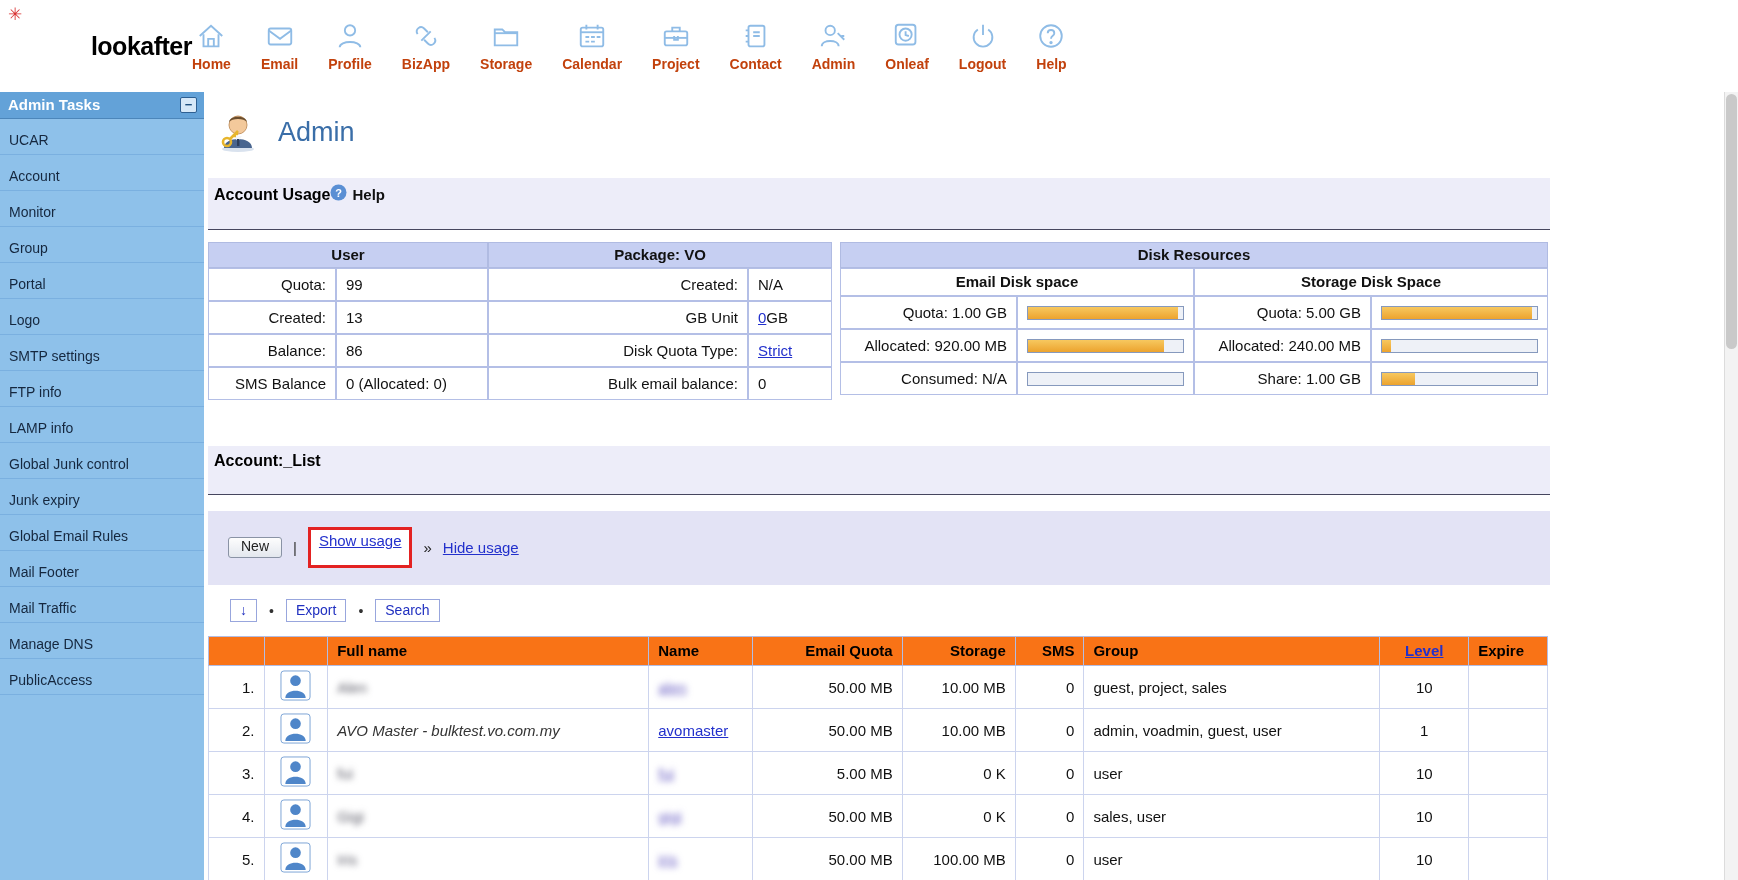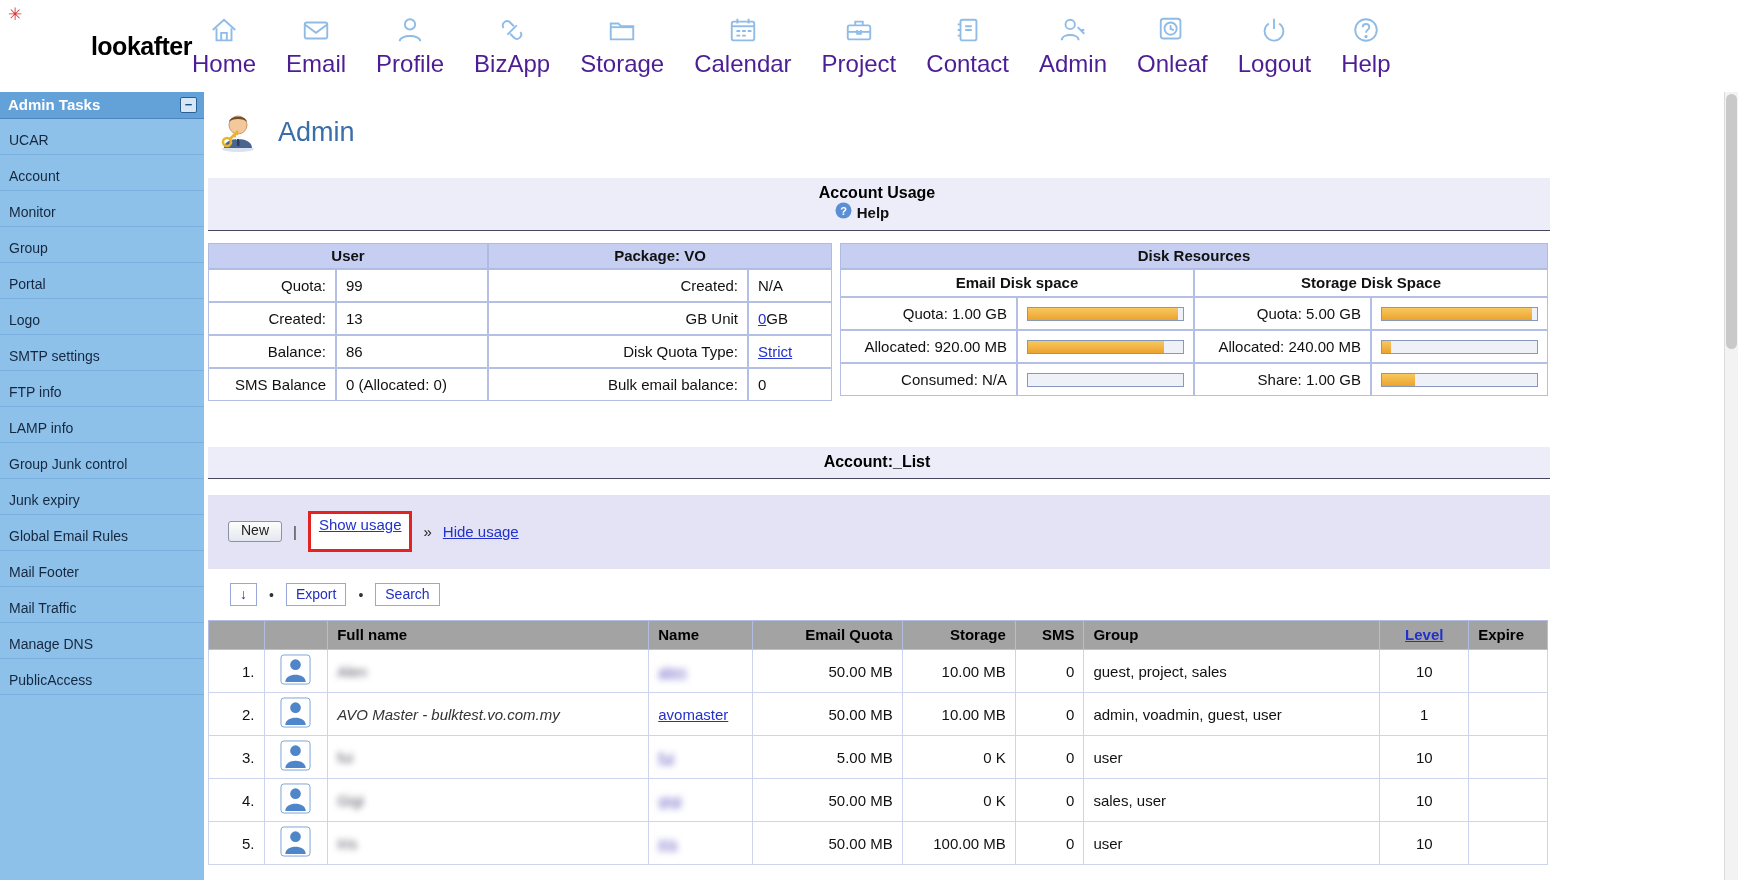--- a/index.html
+++ b/index.html
@@ -12,7 +12,7 @@
   .brand { width:192px; text-align:right; font-weight:bold; font-size:25px; letter-spacing:-0.5px; color:#000; }
   .nav-items { display:flex; align-items:flex-end; gap:30px; }
   .nav-item { display:flex; flex-direction:column; align-items:center; gap:5px; cursor:pointer; }
-  .nav-item .nav-label { color:#4c1d95; font-size:24px; }
+  .nav-item .nav-label { color:#c2410c; font-size:14px;font-weight:bold; }
   .nav-item svg { display:block; }
 
   

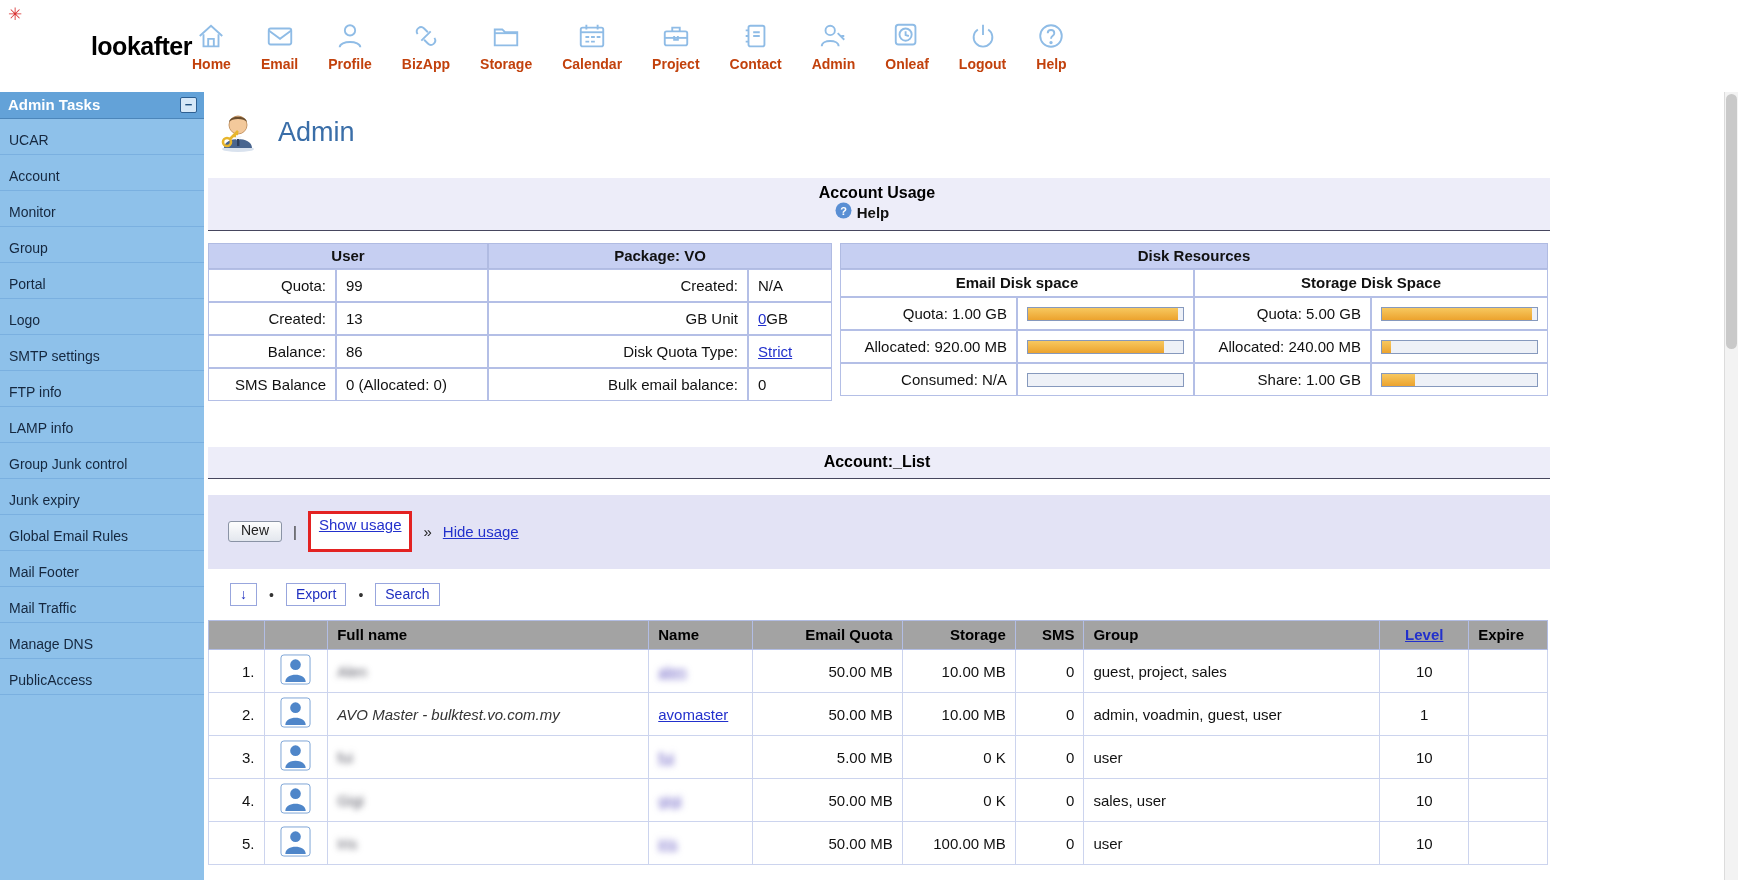--- a/index.html
+++ b/index.html
@@ -30,8 +30,8 @@
   .page-head { display:flex; align-items:center; gap:16px; padding:4px 0 12px 6px; }
   .page-title { font-size:27px; color:#3a6ea8; }
 
-  .section-band { background:#ededf9; border-bottom:1px solid #46465e; padding:6px 10px 7px 6px;
-    display:flex; align-items:center; margin-top:8px;flex-direction:column; }
+  .section-band { background:#ededf9; border-bottom:1px solid #46465e; padding:6px 10px 24px 6px;
+    display:flex; align-items:center; margin-top:8px; }
   .section-title { font-weight:bold; font-size:16px; color:#000; }
   .help-wrap { display:flex; align-items:center; gap:5px; margin-right:30px; cursor:pointer; }
   .help-label { font-weight:bold; font-size:15px; color:#111; }

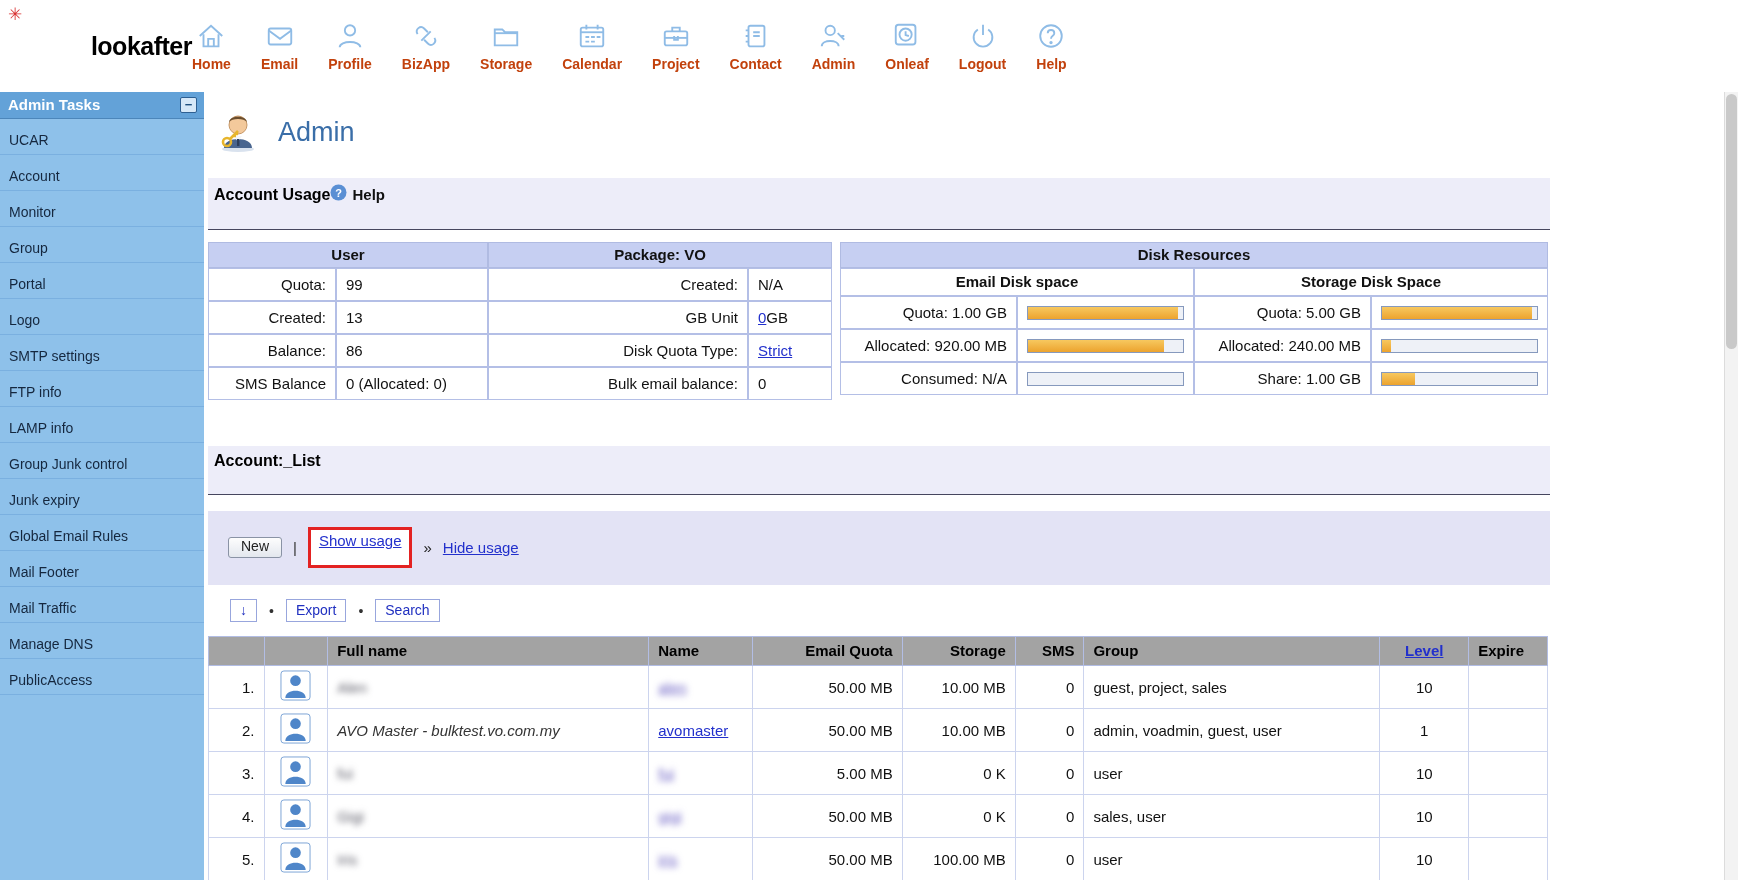--- a/index.html
+++ b/index.html
@@ -232,7 +232,7 @@
   <div class="sidebar-item">SMTP settings</div>
   <div class="sidebar-item">FTP info</div>
   <div class="sidebar-item">LAMP info</div>
-  <div class="sidebar-item">Group Junk control</div>
+  <div class="sidebar-item">Global Junk control</div>
   <div class="sidebar-item">Junk expiry</div>
   <div class="sidebar-item">Global Email Rules</div>
   <div class="sidebar-item">Mail Footer</div>

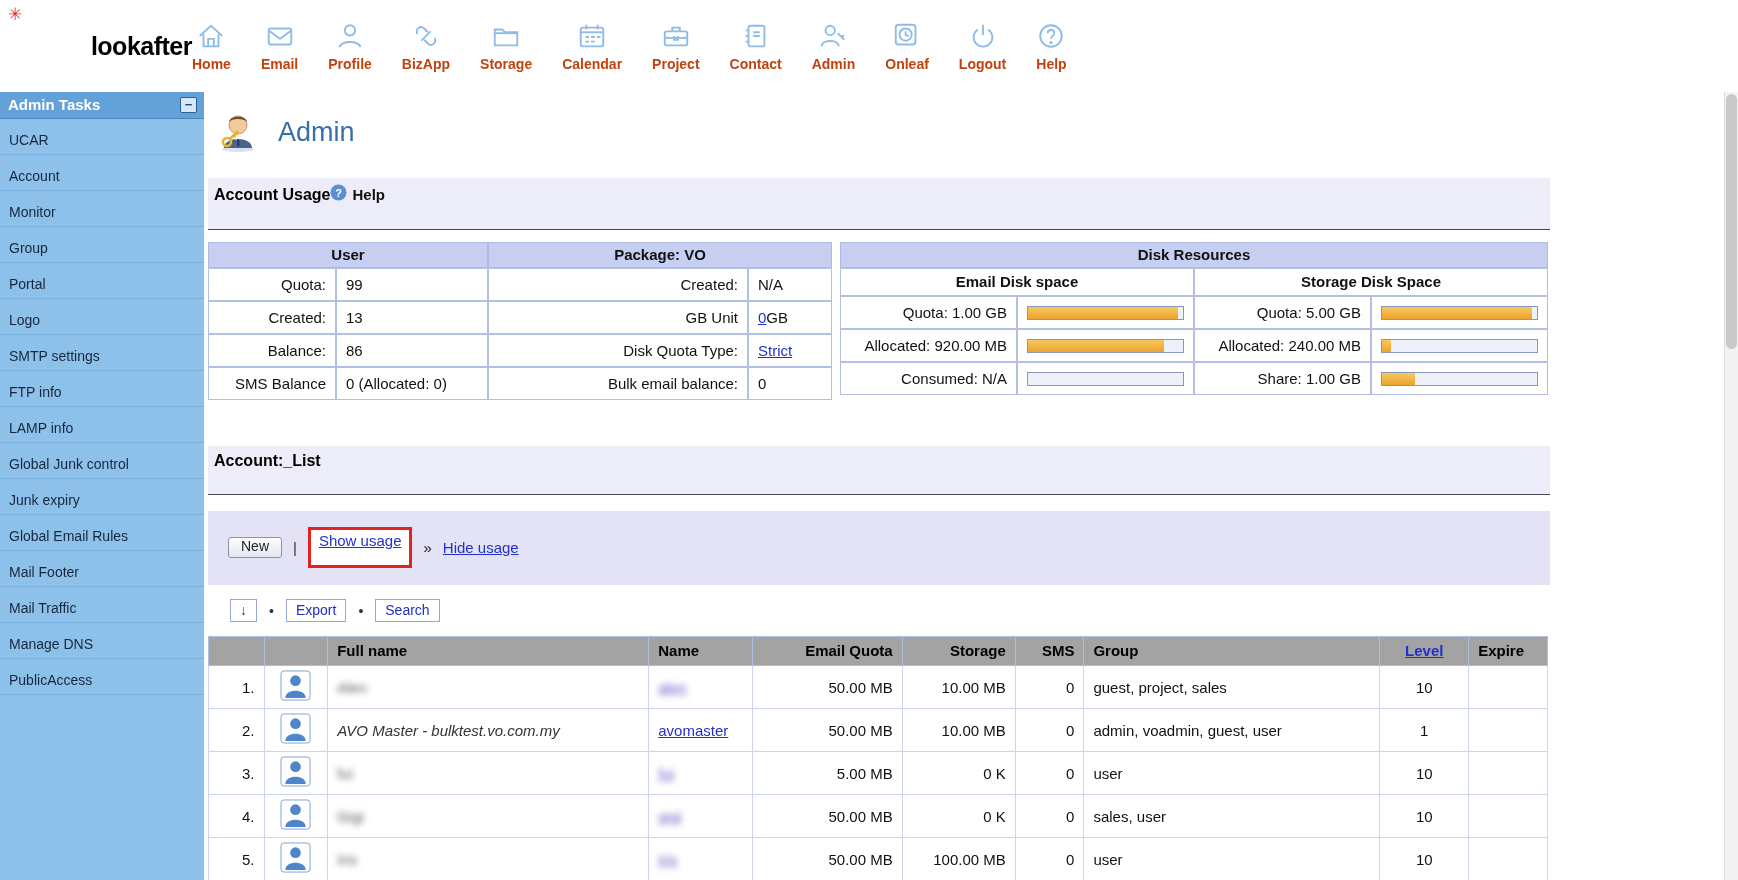--- a/index.html
+++ b/index.html
@@ -76,7 +76,7 @@
 
   
   .list-table { border-collapse:collapse; width:1340px; margin-top:14px; table-layout:fixed; }
-  .list-table th { background:#a3a3a3; border:1px solid #b2bde4; font-size:15px; padding:5px 9px 6px; color:#000; }
+  .list-table th { background:#f97316; border:1px solid #b2bde4; font-size:15px; padding:5px 9px 6px; color:#000; }
   .list-table td { border:1px solid #ccd4ee; font-size:15px; padding:4px 9px; height:41px; background:#fff; }
   .ta-l { text-align:left; } .ta-r { text-align:right; } .ta-c { text-align:center; }
   .blur { filter:blur(3px); }

